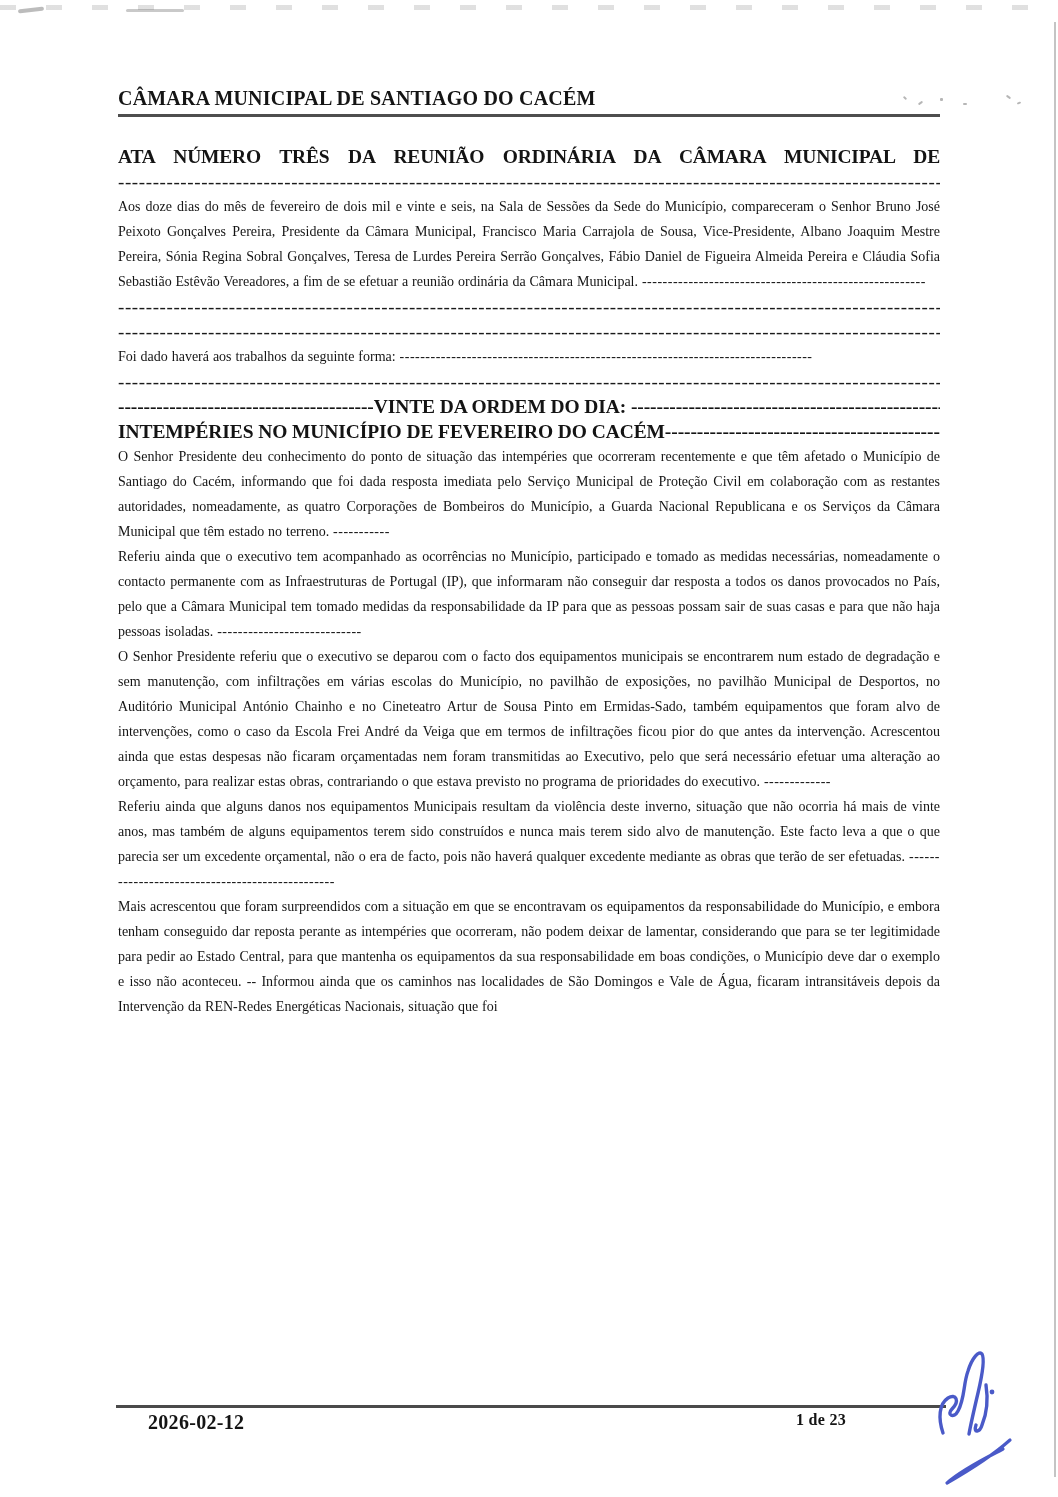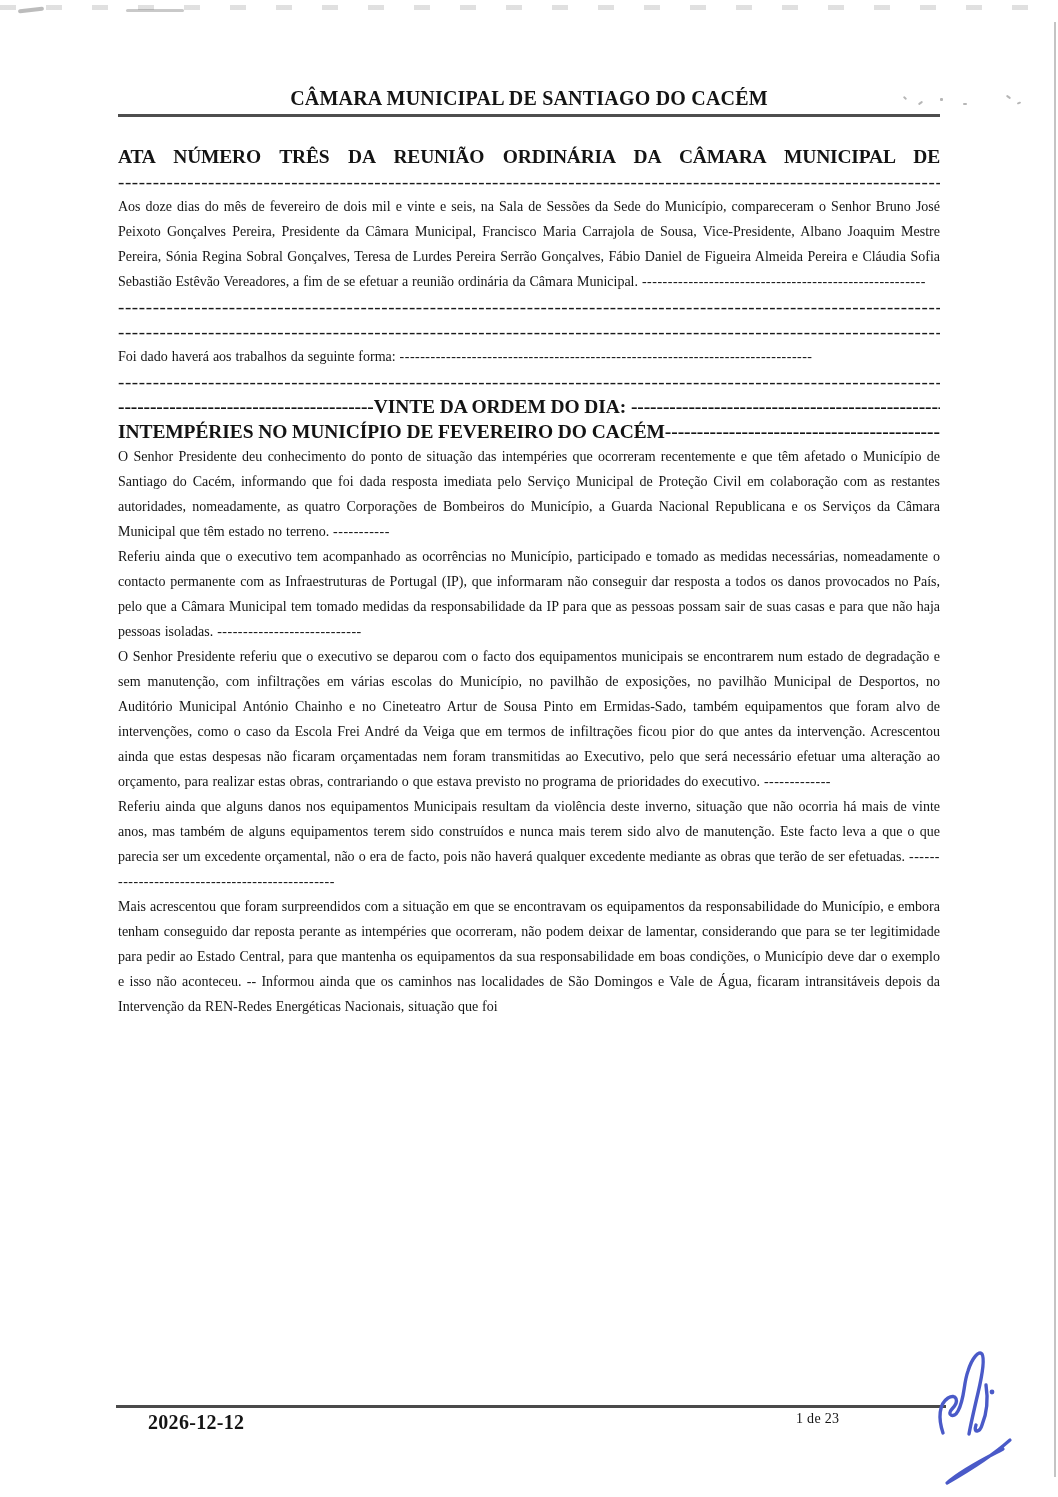--- a/index.html
+++ b/index.html
@@ -35,7 +35,7 @@
   .content { position:absolute; left:118px; top:86px; width:822px; }
 
   .doc-title {
-    font-size:20px; font-weight:700; text-align:center;
+    font-size:20px; font-weight:700; 
     letter-spacing:.2px; line-height:24px; white-space:nowrap; overflow:hidden;font-family:Liberation Serif, serif;
   }
   .title-rule { height:3px; background:#4e4e4e; margin-top:4px; }

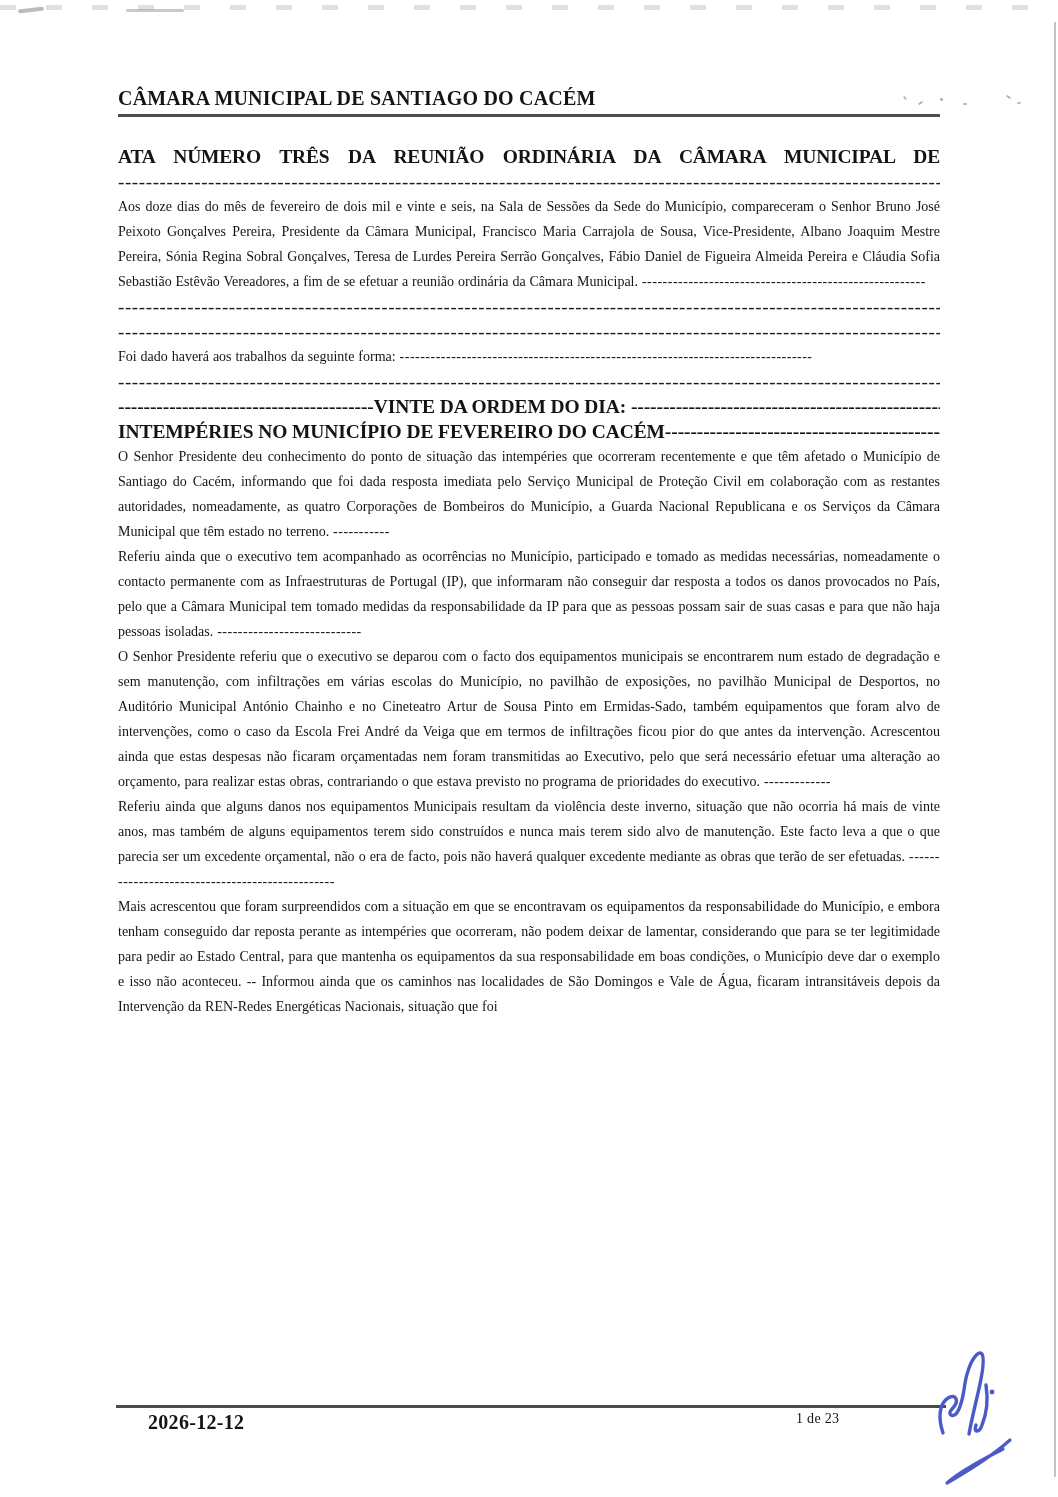--- a/index.html
+++ b/index.html
@@ -127,7 +127,7 @@
   </div>
 
   <div class="footer-rule"></div>
-  <div class="footer-date">2026-12-12</div>
+  <div class="footer-date">2026-02-12</div>
   <div class="footer-page">1 de 23</div>
 
   <svg class="signature" viewBox="0 0 146 160" xmlns="http://www.w3.org/2000/svg">

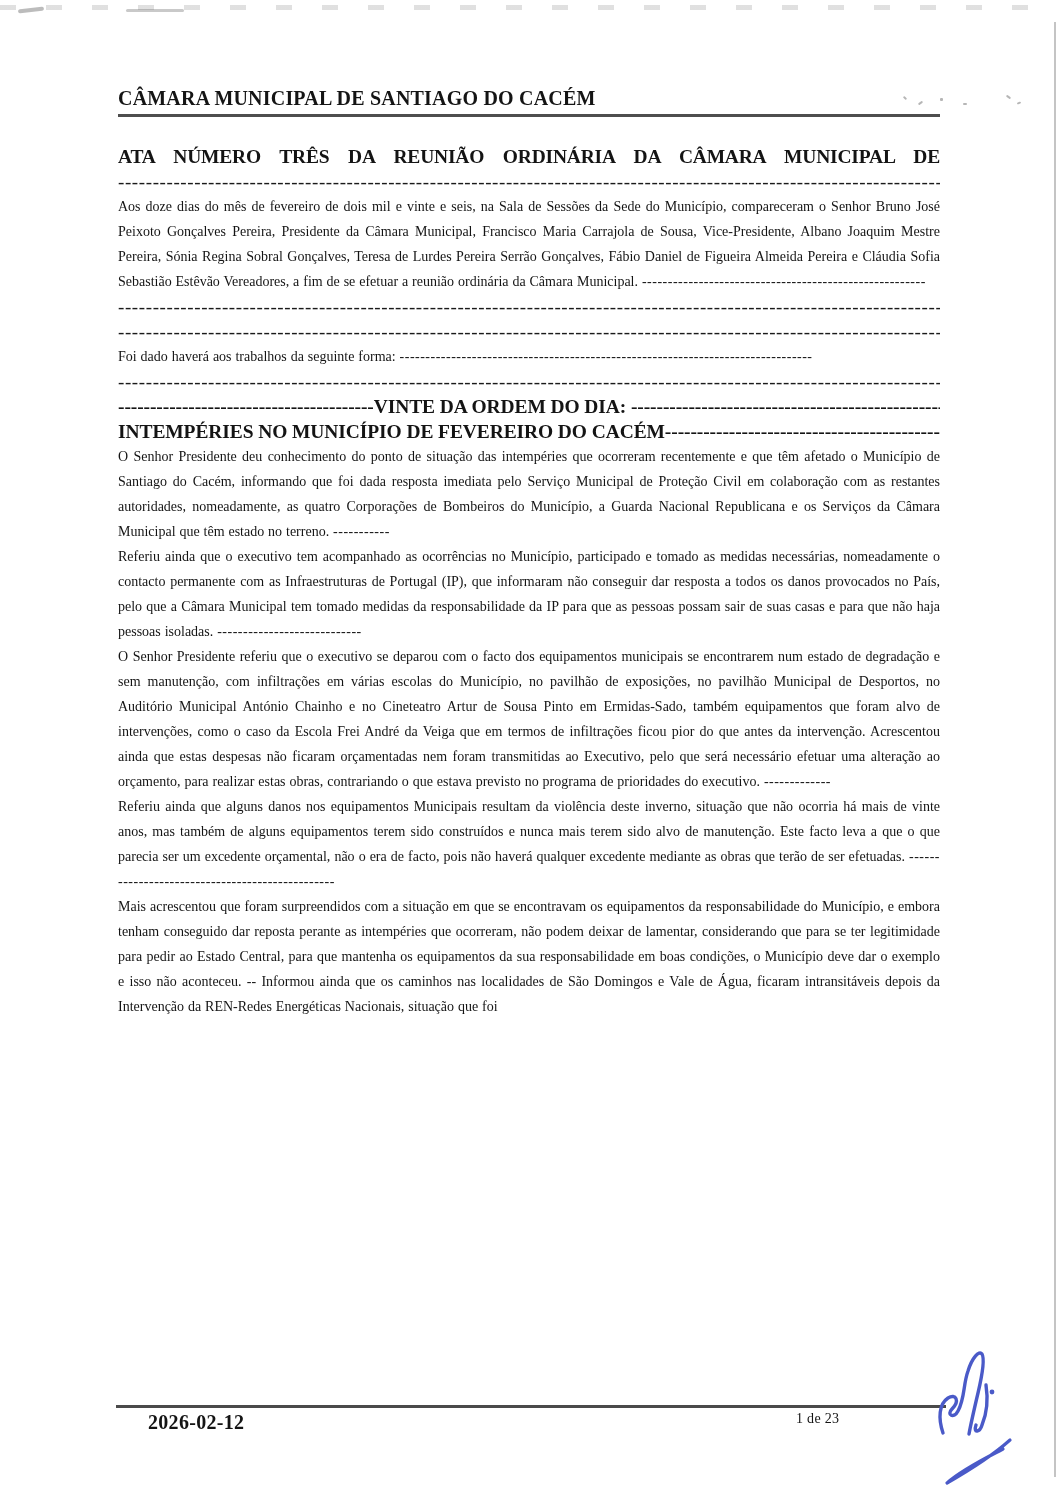--- a/index.html
+++ b/index.html
@@ -66,7 +66,7 @@
   
   .footer-rule { position:absolute; left:116px; top:1405px; width:830px; height:2.5px; background:#4a4a4a; }
   .footer-date { position:absolute; left:148px; top:1411px; font-size:20px; font-weight:700; letter-spacing:.3px; }
-  .footer-page { position:absolute; left:796px; top:1411px; font-size:14px; font-weight:400; letter-spacing:.3px; }
+  .footer-page { position:absolute; left:796px; top:1411px; font-size:16px; font-weight:700; letter-spacing:.3px; }
 
   .signature { position:absolute; left:912px; top:1336px; width:146px; height:160px; }
 </style>

